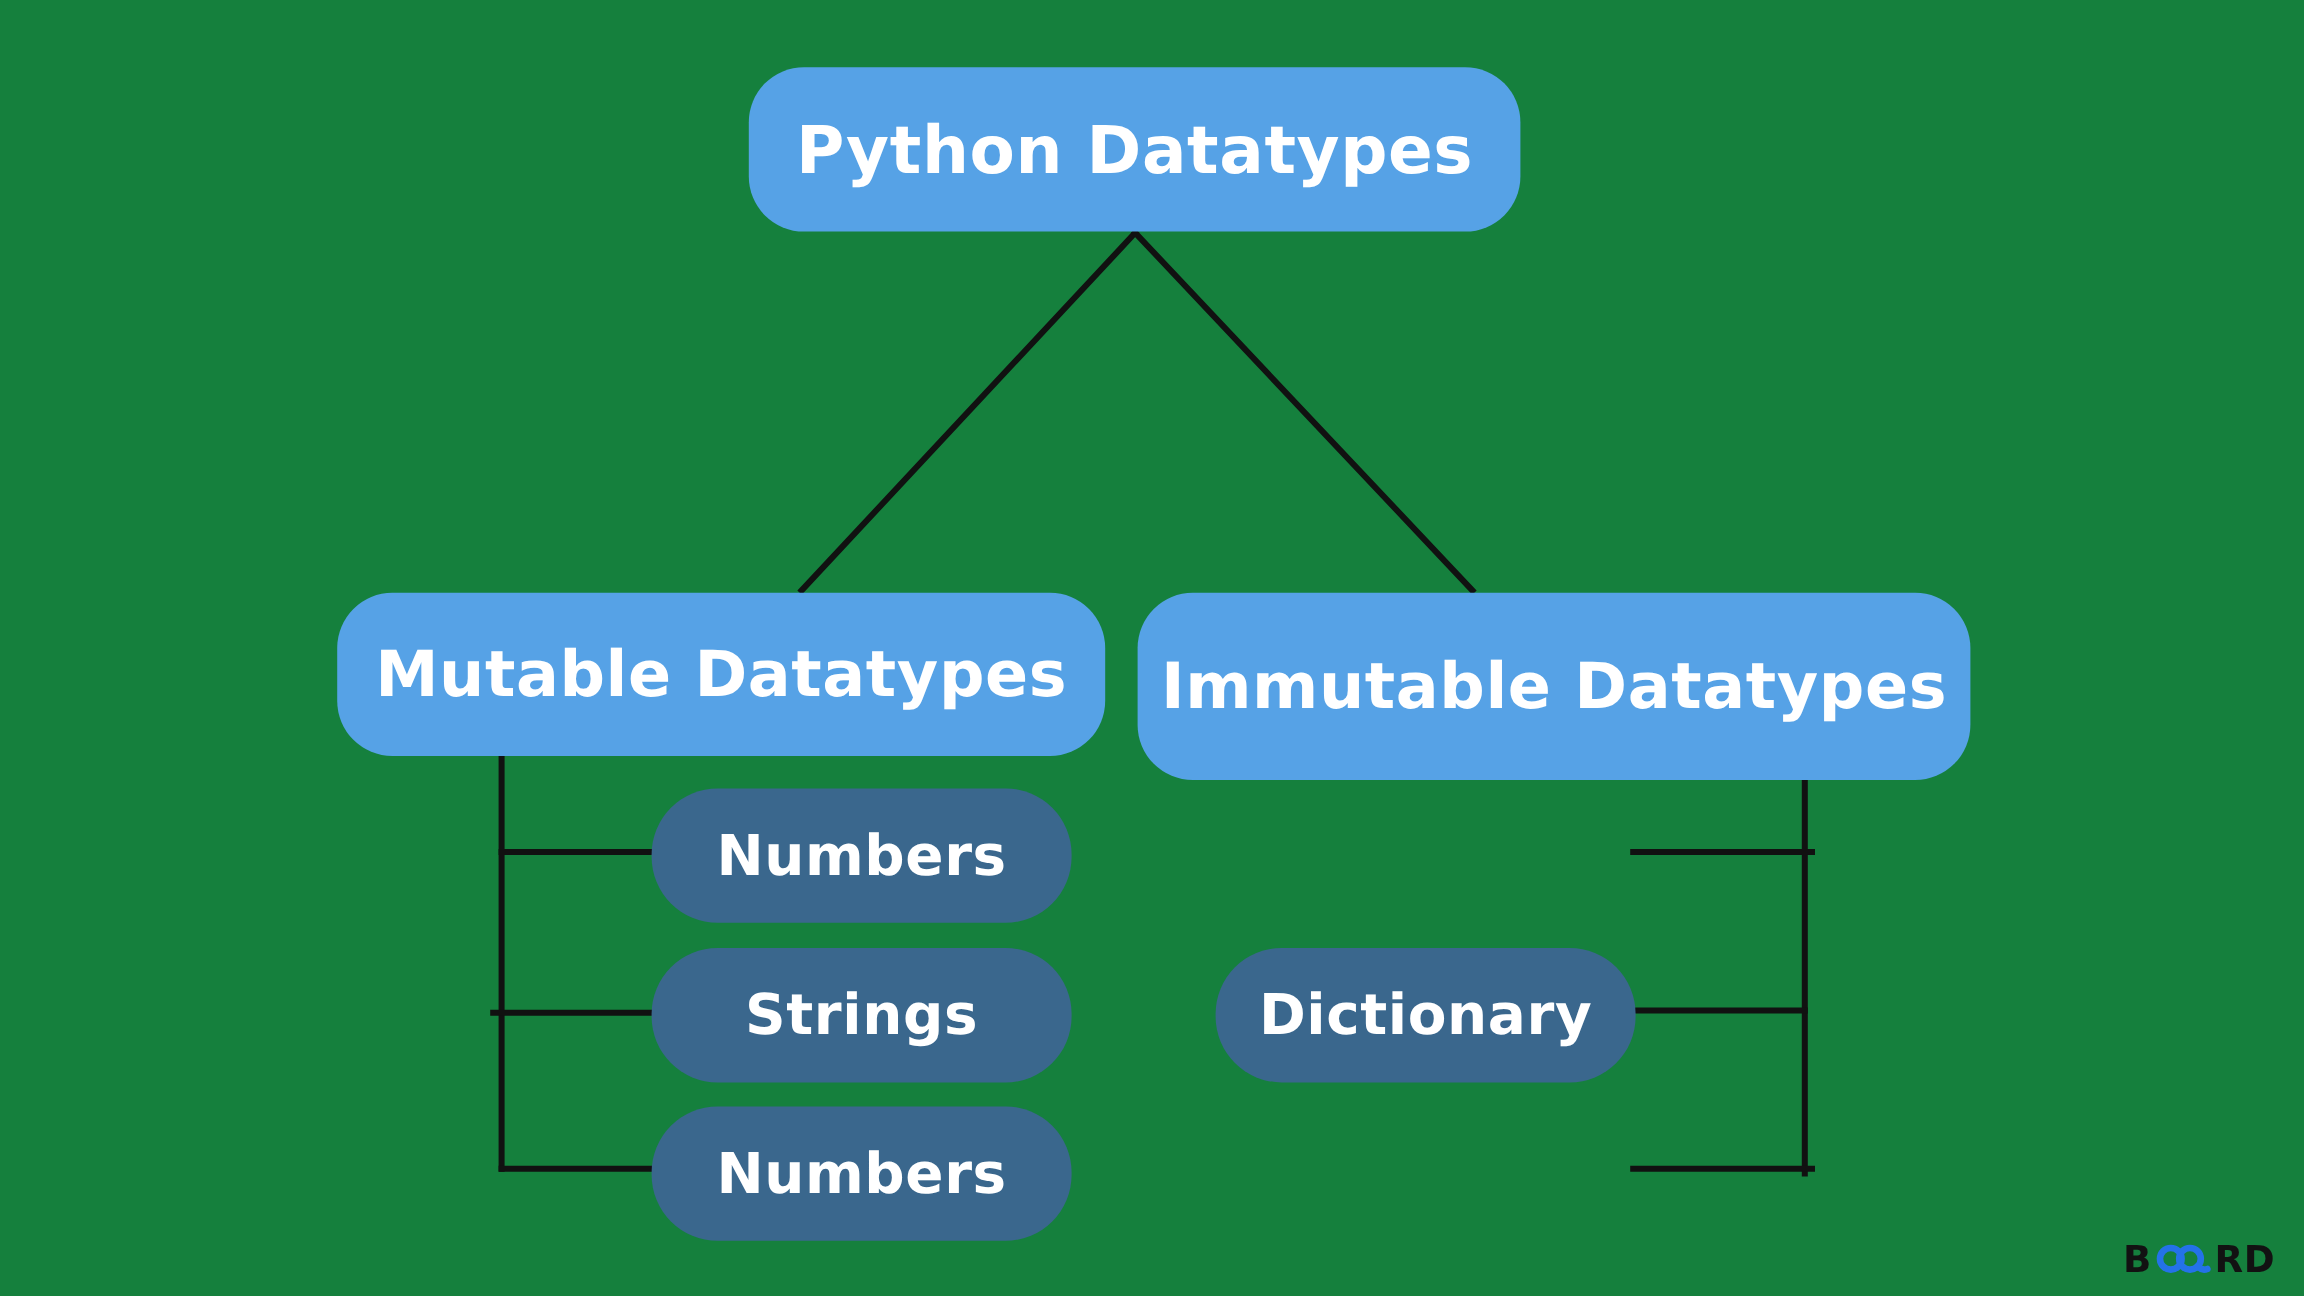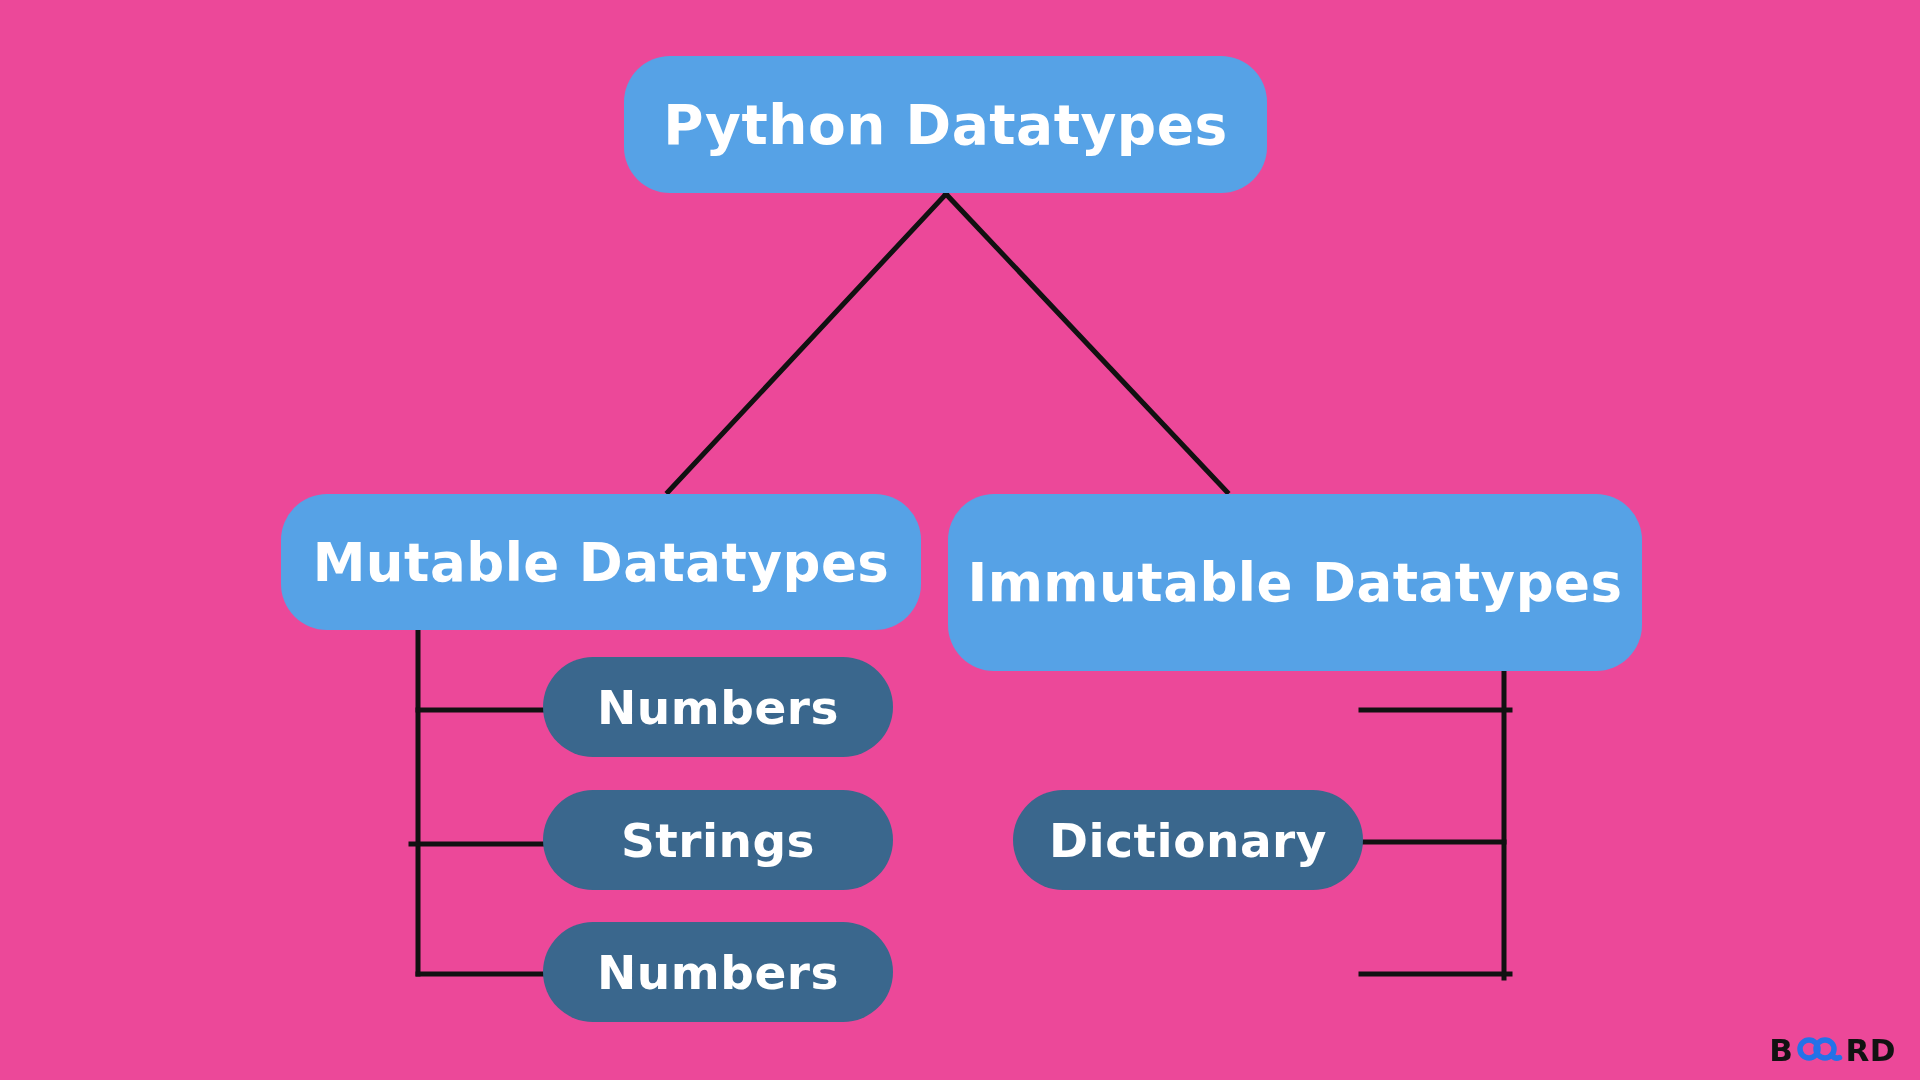--- a/index.html
+++ b/index.html
@@ -10,7 +10,7 @@
   .canvas{
     position:relative;
     width:1920px;height:1080px;
-    background:#ec4899;
+    background:#15803d;
     overflow:hidden;
   }
   .connectors{

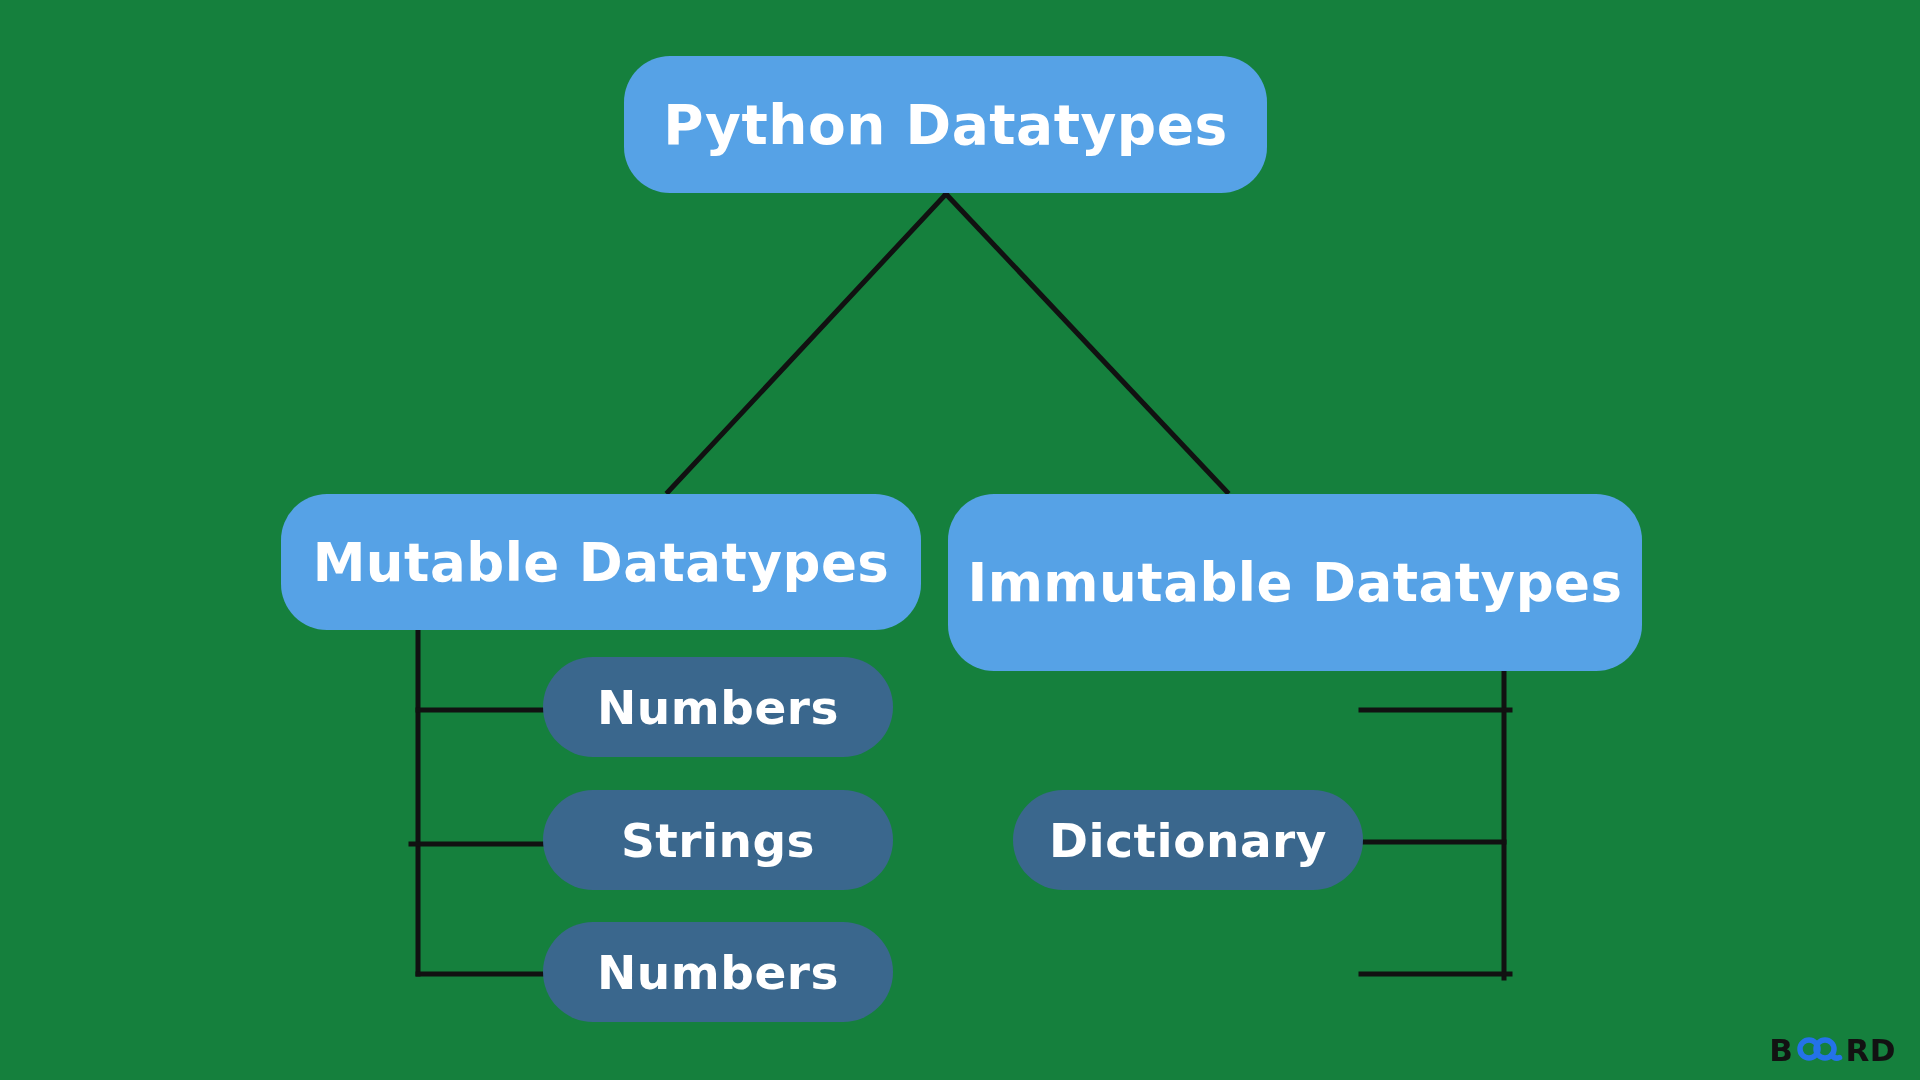--- a/index.html
+++ b/index.html
@@ -38,7 +38,7 @@
   }
   .node--root{left:624px;top:56px;width:643px;height:137px;font-size:55px;}
   .node--mutable{left:281px;top:494px;width:640px;height:136px;}
-  .node--immutable{left:948px;top:494px;width:694px;height:177px;}
+  .node--immutable{left:948px;top:494px;width:694px;height:156px;}
 
   .pill{width:350px;height:100px;}
   .pill--l{left:543px;}

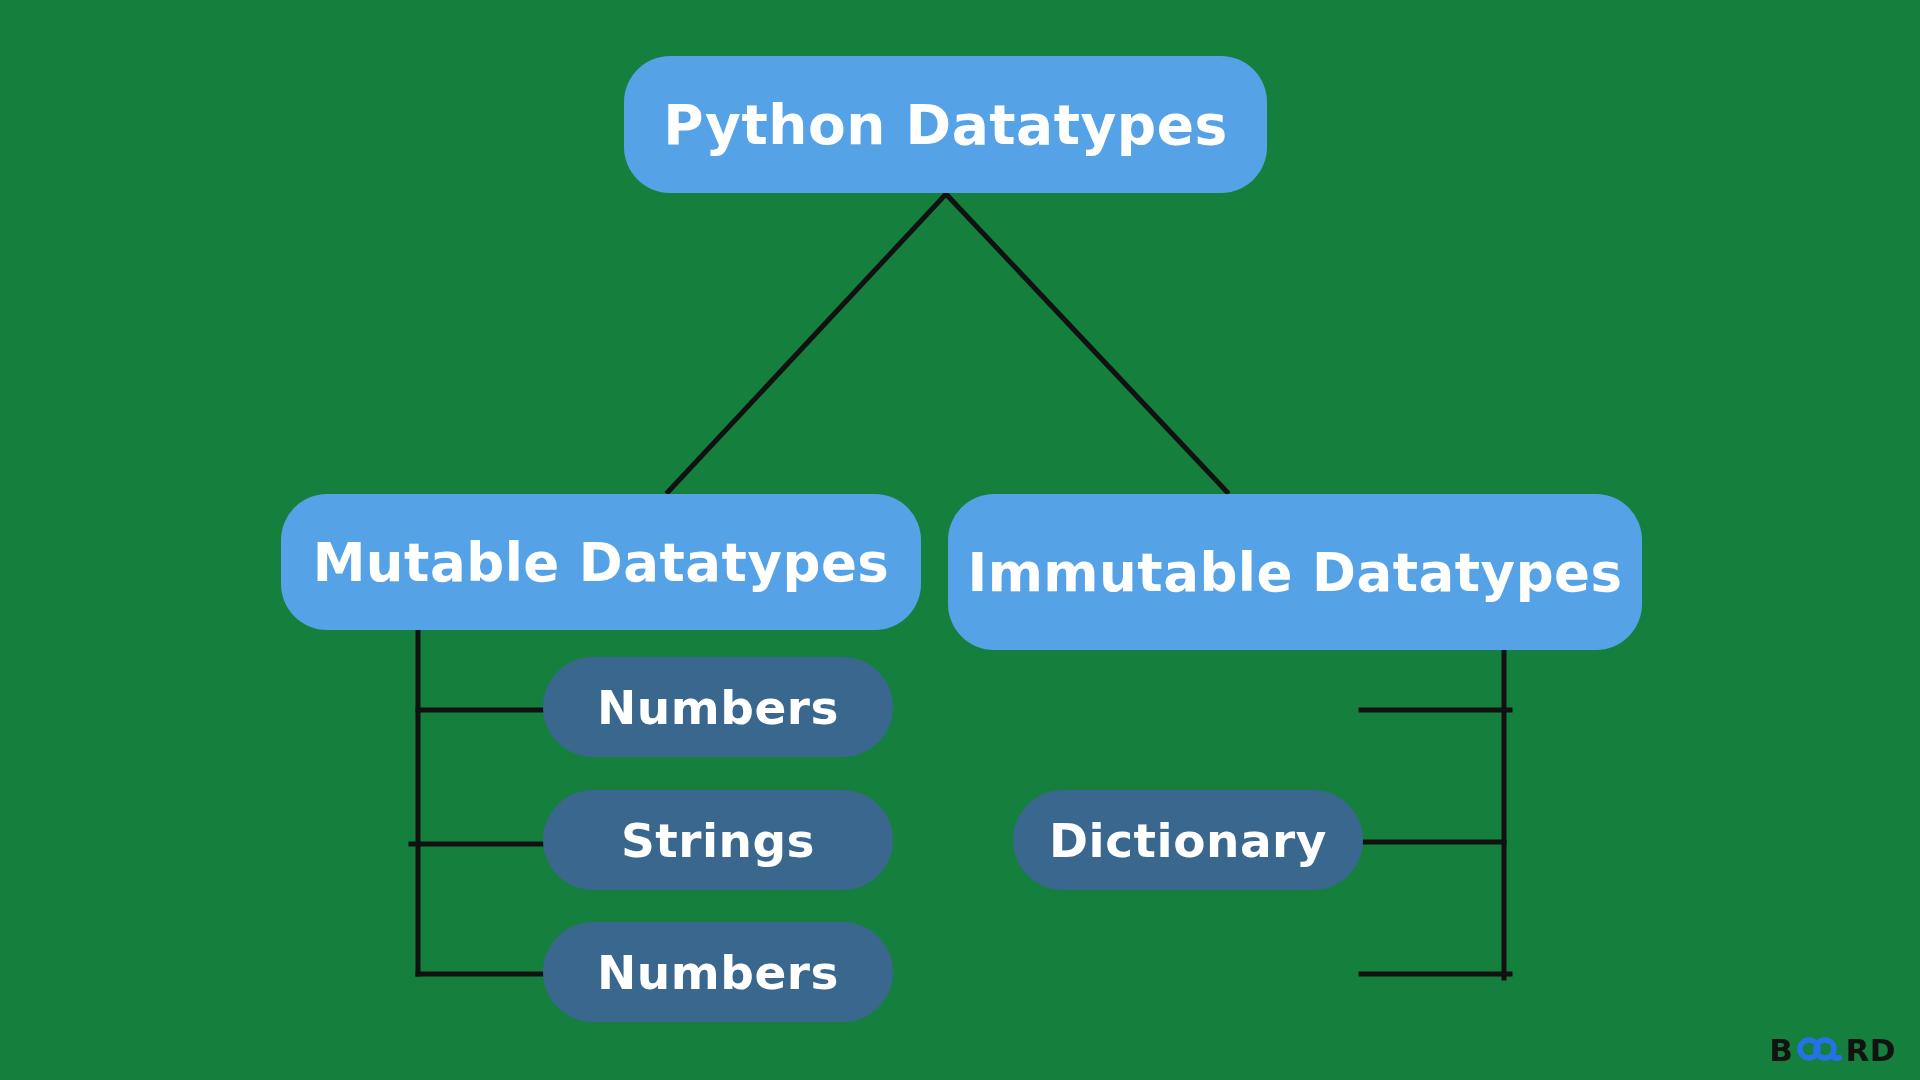--- a/index.html
+++ b/index.html
@@ -40,7 +40,7 @@
   .node--mutable{left:281px;top:494px;width:640px;height:136px;}
   .node--immutable{left:948px;top:494px;width:694px;height:156px;}
 
-  .pill{width:350px;height:100px;}
+  .pill{width:350px;height:112px;}
   .pill--l{left:543px;}
   .pill--r{left:1013px;}
   .row1{top:657px;}

